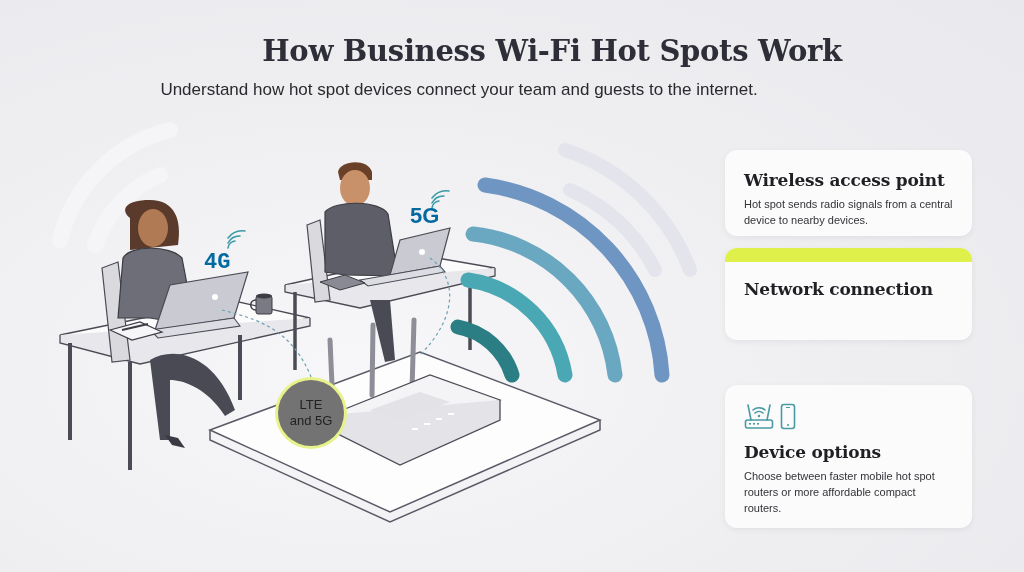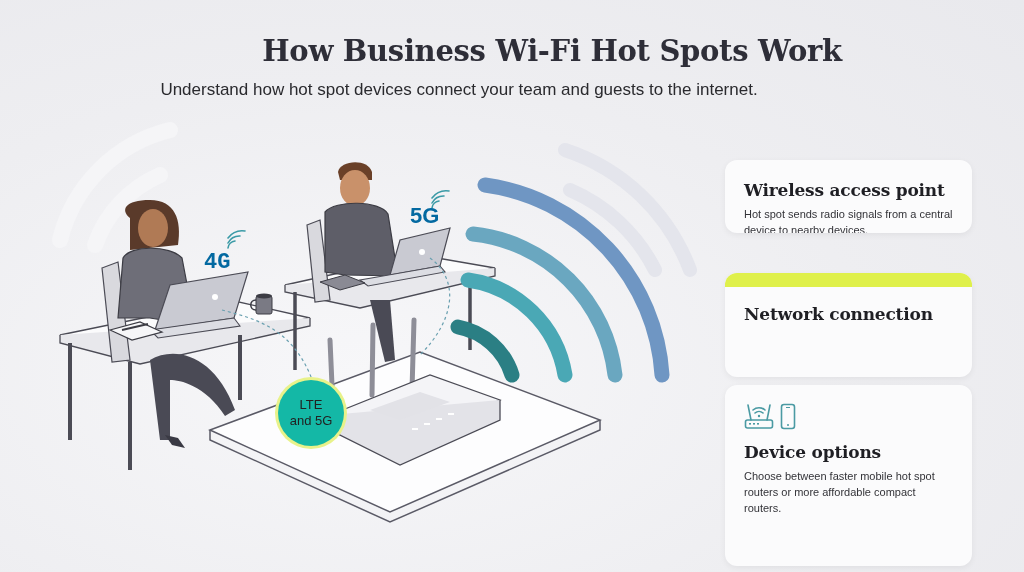--- a/index.html
+++ b/index.html
@@ -11,7 +11,7 @@
   .card{position:absolute;left:725px;width:247px;background:#fbfbfc;border-radius:12px;box-shadow:0 2px 6px rgba(0,0,0,0.06);overflow:hidden;}
   .card h3{margin:0;font-family:"DejaVu Serif",serif;font-weight:bold;font-size:17px;color:#1f1f24;letter-spacing:-0.2px;}
   .card p{margin:6px 0 0 0;font-size:11px;line-height:16px;color:#333338;}
-  .card1{top:160px;height:73px;}
+  .card1{top:150px;height:86px;}
   .card1 .inner{padding:20px 19px 0 19px;}
   .card2{top:273px;height:104px;}
   .card2 .bar{height:14px;background:#dff04a;}

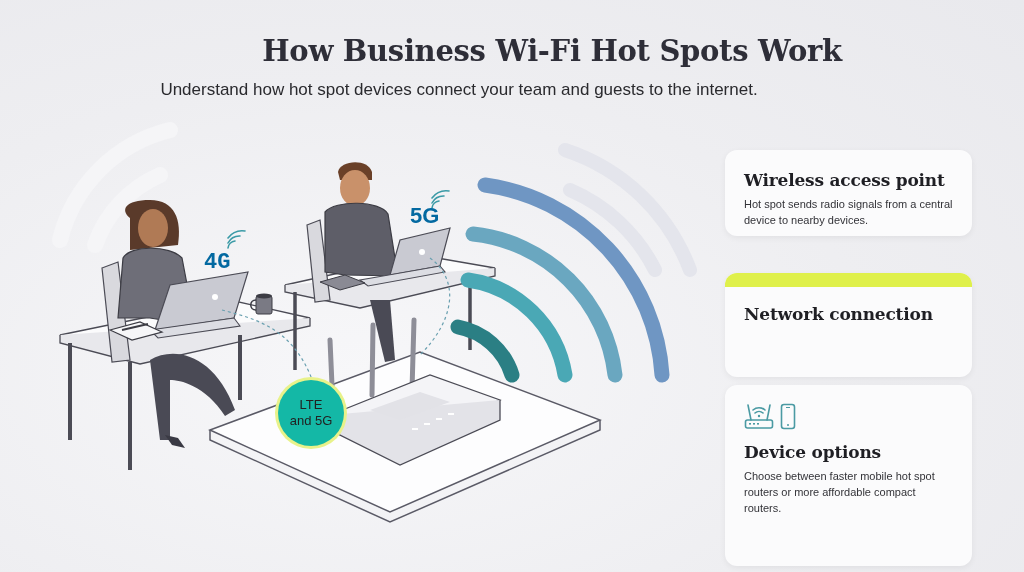--- a/index.html
+++ b/index.html
@@ -13,7 +13,7 @@
   .card p{margin:6px 0 0 0;font-size:11px;line-height:16px;color:#333338;}
   .card1{top:150px;height:86px;}
   .card1 .inner{padding:20px 19px 0 19px;}
-  .card2{top:273px;height:104px;}
+  .card2{top:248px;height:92px;}
   .card2 .bar{height:14px;background:#dff04a;}
   .card2 .inner{padding:17px 19px 0 19px;}
   .card3{top:385px;height:181px;}

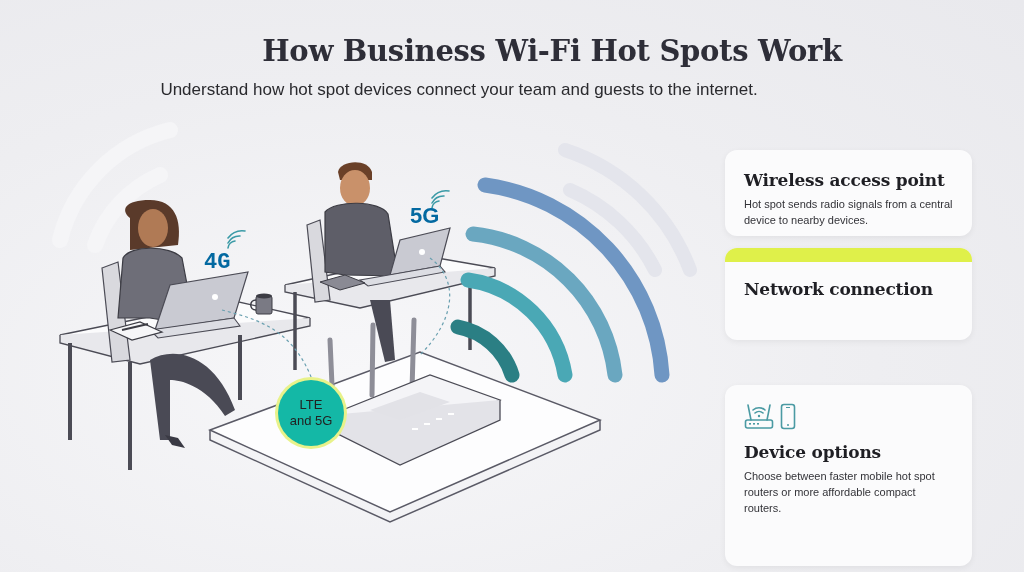--- a/index.html
+++ b/index.html
@@ -19,7 +19,7 @@
   .card3{top:385px;height:181px;}
   .card3 .inner{padding:18px 19px 0 19px;}
   .dev-icons{display:flex;gap:6px;margin-bottom:12px;height:27px;}
-  .badge{position:absolute;left:278px;top:380px;width:66px;height:66px;border-radius:50%;background:#14b8a6;box-shadow:0 0 0 3px #e8f28a;display:flex;flex-direction:column;align-items:center;justify-content:center;font-size:13px;line-height:16px;color:#222;}
+  .badge{position:absolute;left:278px;top:380px;width:66px;height:66px;border-radius:50%;background:#737373;box-shadow:0 0 0 3px #e8f28a;display:flex;flex-direction:column;align-items:center;justify-content:center;font-size:13px;line-height:16px;color:#222;}
   .gen{position:absolute;font-weight:bold;font-size:22px;color:#0369a1;}
 </style>
 </head>

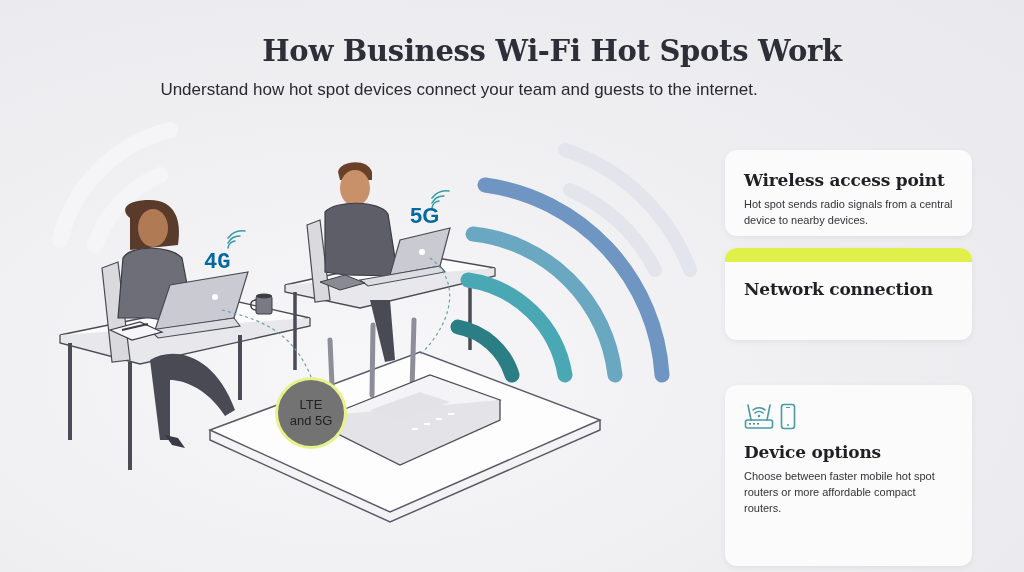--- a/index.html
+++ b/index.html
@@ -16,7 +16,7 @@
   .card2{top:248px;height:92px;}
   .card2 .bar{height:14px;background:#dff04a;}
   .card2 .inner{padding:17px 19px 0 19px;}
-  .card3{top:385px;height:181px;}
+  .card3{top:385px;height:143px;}
   .card3 .inner{padding:18px 19px 0 19px;}
   .dev-icons{display:flex;gap:6px;margin-bottom:12px;height:27px;}
   .badge{position:absolute;left:278px;top:380px;width:66px;height:66px;border-radius:50%;background:#737373;box-shadow:0 0 0 3px #e8f28a;display:flex;flex-direction:column;align-items:center;justify-content:center;font-size:13px;line-height:16px;color:#222;}

